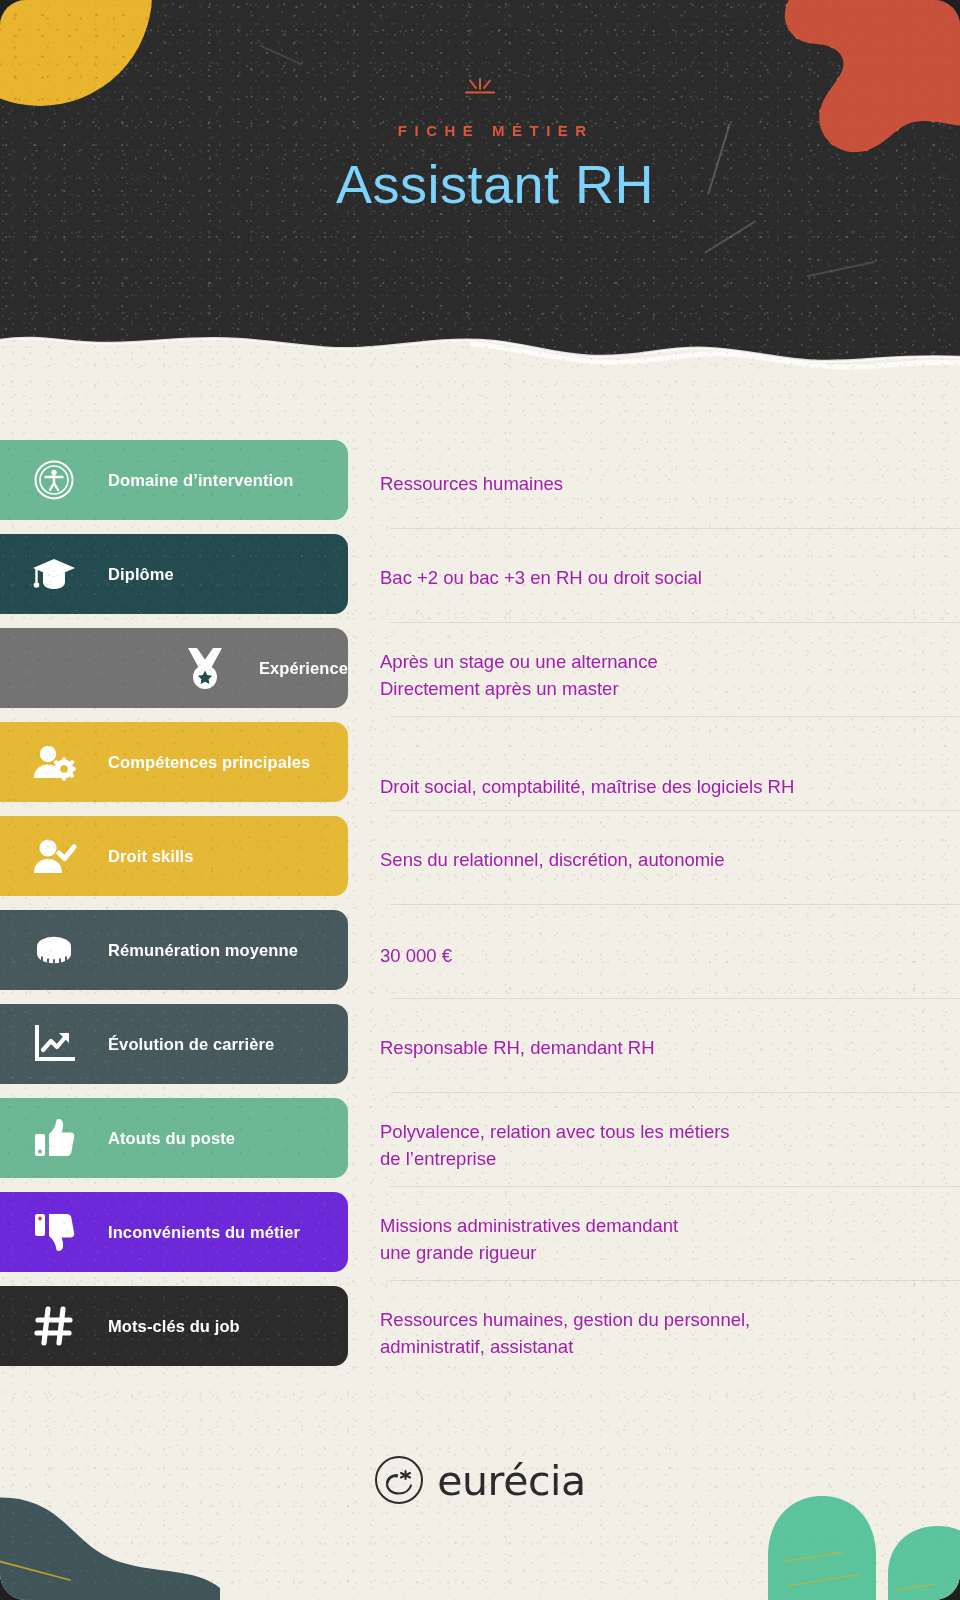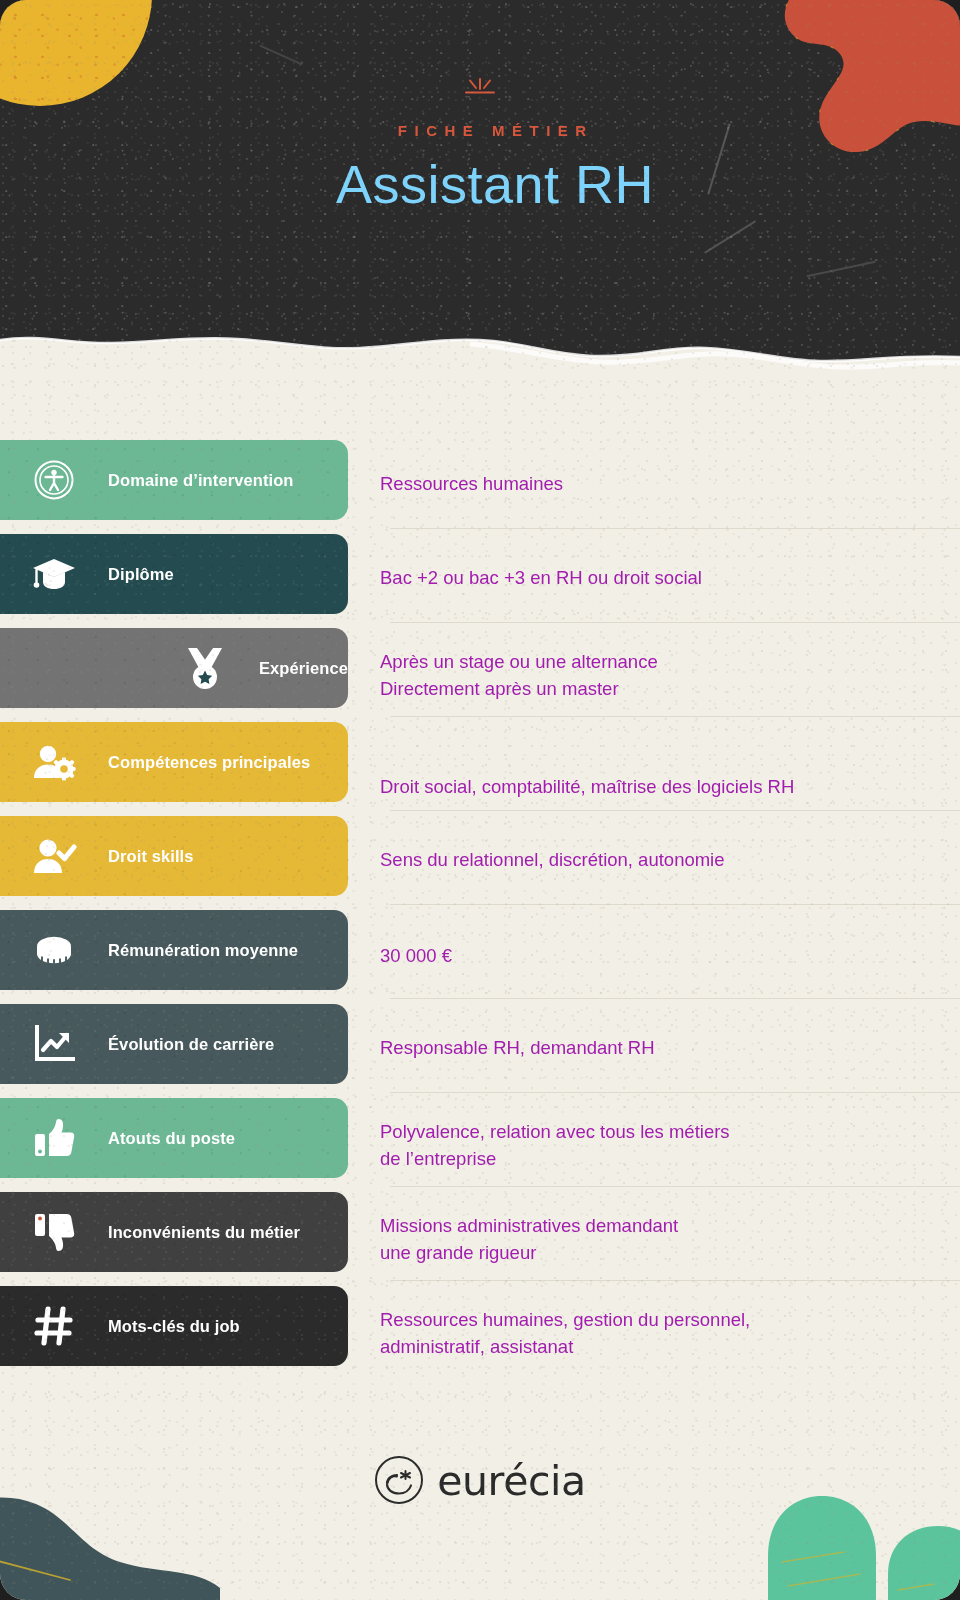--- a/index.html
+++ b/index.html
@@ -433,7 +433,7 @@
     </div>
 
     <div class="row" style="height:94px;">
-      <div class="pill" style="top:0;height:80px;background:#404040;">
+      <div class="pill" style="top:0;height:80px;background:#6d28d9;">
         <span class="pill-grain"></span>
         <span class="pill-icon">
           <svg width="44" height="42" viewBox="0 0 44 42" aria-hidden="true">

